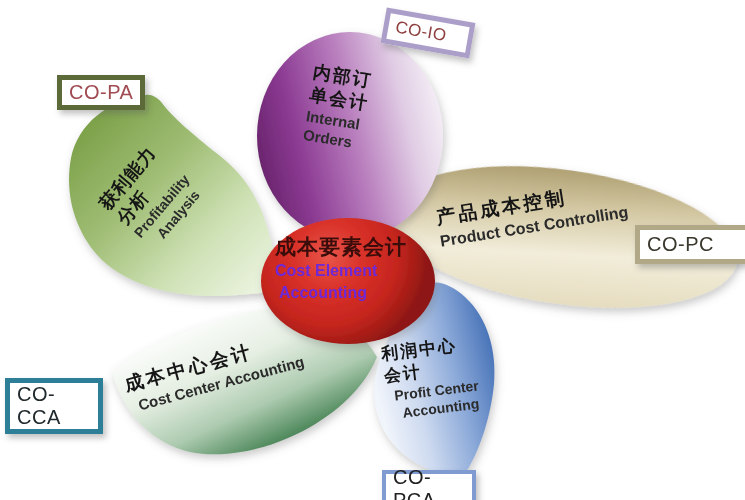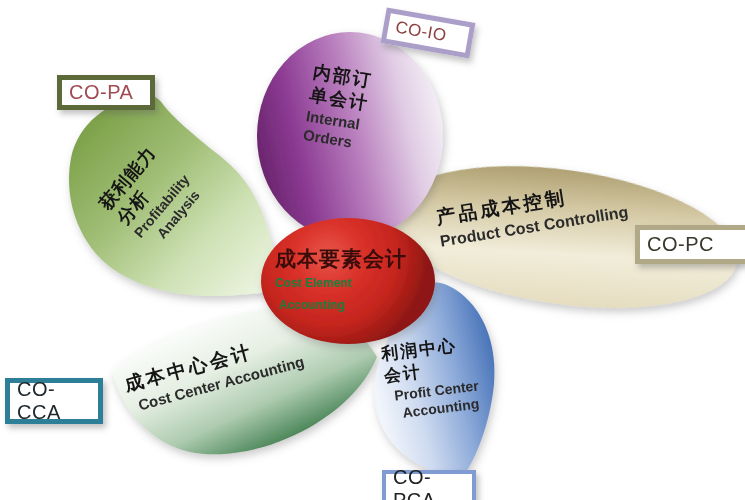--- a/index.html
+++ b/index.html
@@ -50,7 +50,7 @@
     box-shadow:3px 4px 6px rgba(95,95,95,.38);
     font-size:20px;letter-spacing:.5px;
   }
-  .tag-co-pa {left:57px;  top:75px;  width:98px;  height:35px; border:5px solid #5b6a38; color:#a04a52;}
+  .tag-co-pa {left:57px;  top:75px;  width:88px;  height:35px; border:5px solid #5b6a38; color:#a04a52;}
   .tag-co-io {left:383px; top:15px;  width:90px;  height:36px; border:5px solid #ab9ec8; color:#8e4040;
               transform:rotate(10deg);font-size:17px;}
   .tag-co-pc {left:635px; top:225px; width:126px; height:39px; border:5px solid #b1a887; color:#3a372c;}

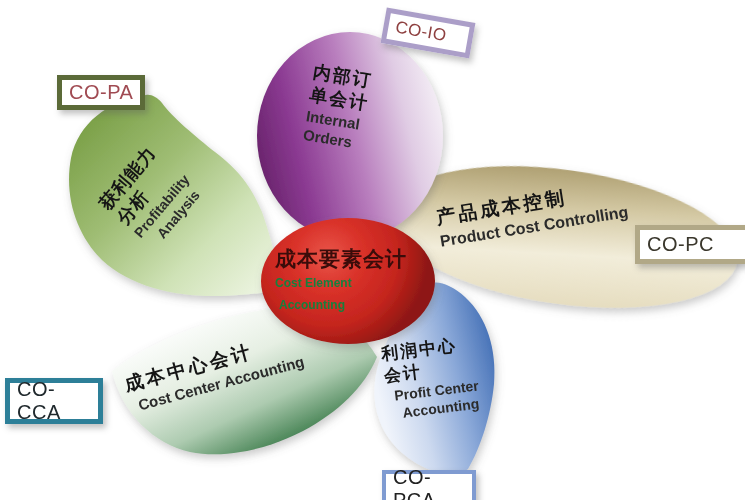--- a/index.html
+++ b/index.html
@@ -38,7 +38,7 @@
   .lbl-pca .en.indent1{margin-left:8px;}
   .lbl-pca .en.indent2{margin-left:14px;}
 
-  .lbl-center{left:341px;top:280px;transform:translate(-50%,-50%);}
+  .lbl-center{left:341px;top:268px;transform:translate(-50%,-50%);}
   .lbl-center .zh{font-size:21px;line-height:27px;letter-spacing:1px;color:#3a0c0a;font-weight:700;}
   .lbl-center .en{font-size:12px;line-height:22px;color:#15803d;font-weight:700;}
   .lbl-center .en.indent{margin-left:4px;}

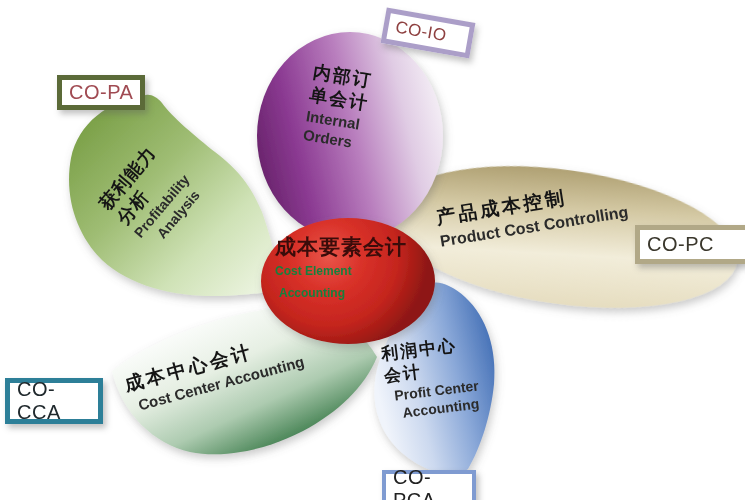--- a/index.html
+++ b/index.html
@@ -40,7 +40,7 @@
 
   .lbl-center{left:341px;top:268px;transform:translate(-50%,-50%);}
   .lbl-center .zh{font-size:21px;line-height:27px;letter-spacing:1px;color:#3a0c0a;font-weight:700;}
-  .lbl-center .en{font-size:12px;line-height:22px;color:#15803d;font-weight:700;}
+  .lbl-center .en{font-size:16px;line-height:22px;color:#6d28d9;font-weight:700;}
   .lbl-center .en.indent{margin-left:4px;}
 
   

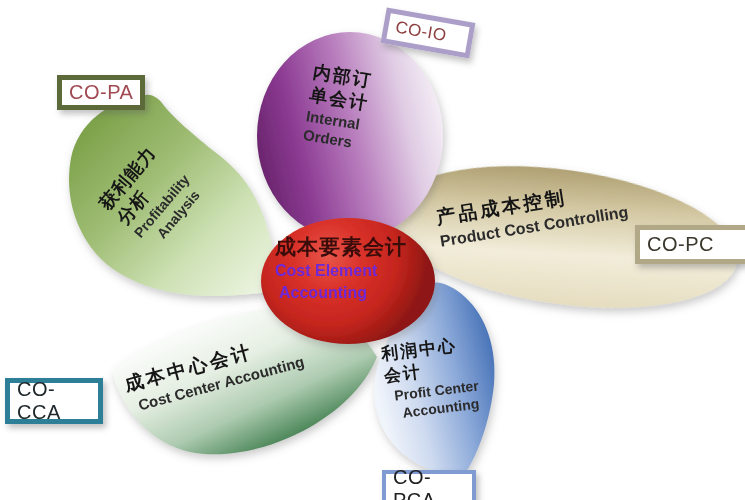--- a/index.html
+++ b/index.html
@@ -54,7 +54,7 @@
   .tag-co-io {left:383px; top:15px;  width:90px;  height:36px; border:5px solid #ab9ec8; color:#8e4040;
               transform:rotate(10deg);font-size:17px;}
   .tag-co-pc {left:635px; top:225px; width:126px; height:39px; border:5px solid #b1a887; color:#3a372c;}
-  .tag-co-cca{left:5px;   top:378px; width:98px;  height:46px; border:5px solid #2d7f98; color:#20292d;}
+  .tag-co-cca{left:5px;   top:378px; width:98px;  height:56px; border:5px solid #2d7f98; color:#20292d;}
   .tag-co-pca{left:382px; top:470px; width:94px;  height:38px; border:4px solid #7f9bd1; color:#222222;}
 </style>
 </head>

